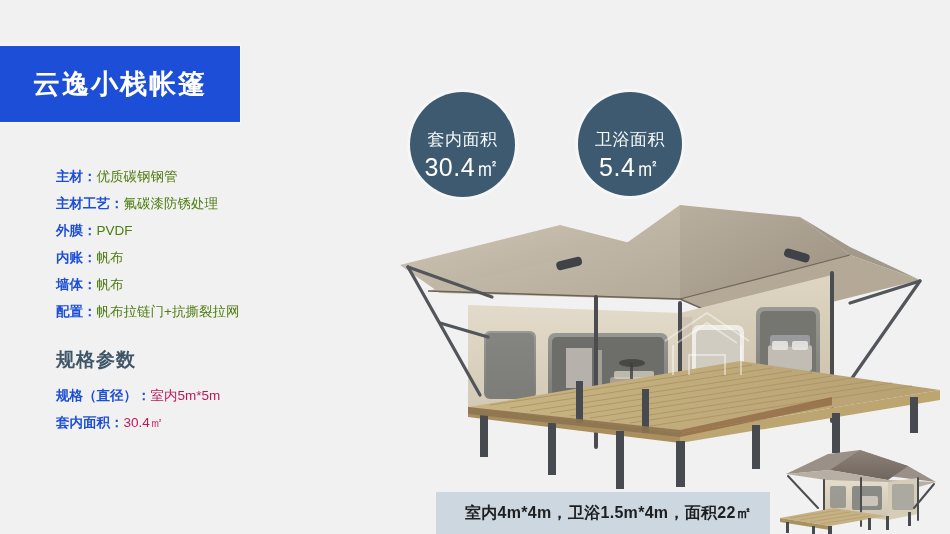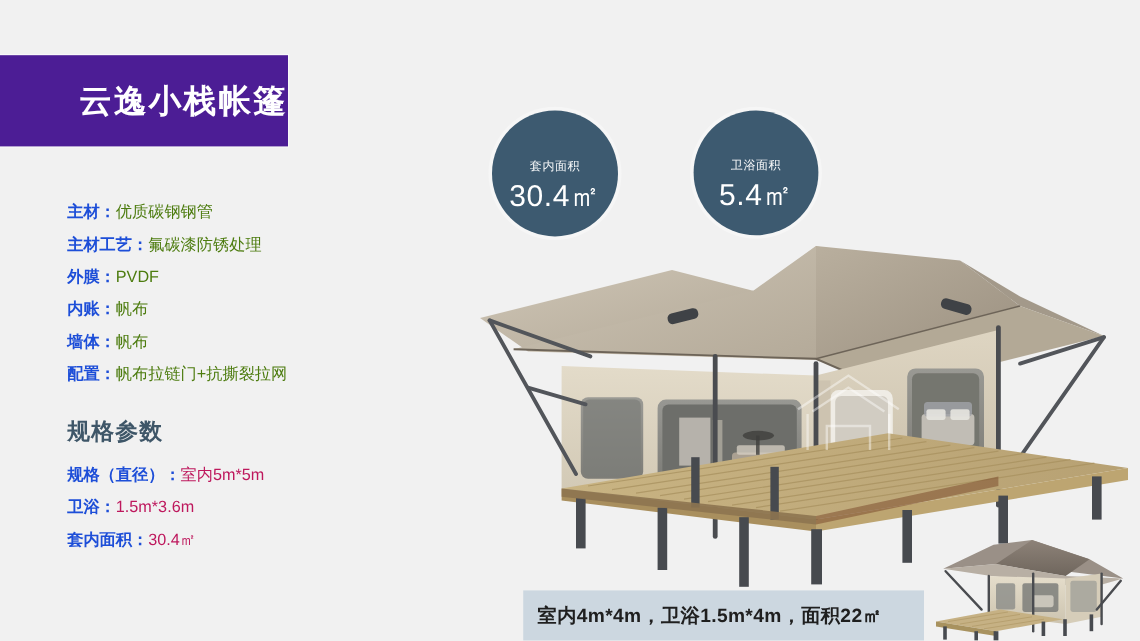--- a/index.html
+++ b/index.html
@@ -15,9 +15,9 @@
   
   .title-banner{
     position:absolute;left:0;top:46px;width:240px;height:76px;
-    background:#4c1d95;
+    background:#1d4ed8;
     box-shadow:0 0 0 1px rgba(255,255,255,.55);
-    display:flex;align-items:center;justify-content:flex-end;
+    display:flex;align-items:center;justify-content:center;
   }
   .title-banner .t{
     color:#ffffff;font-size:27px;font-weight:bold;letter-spacing:2px;

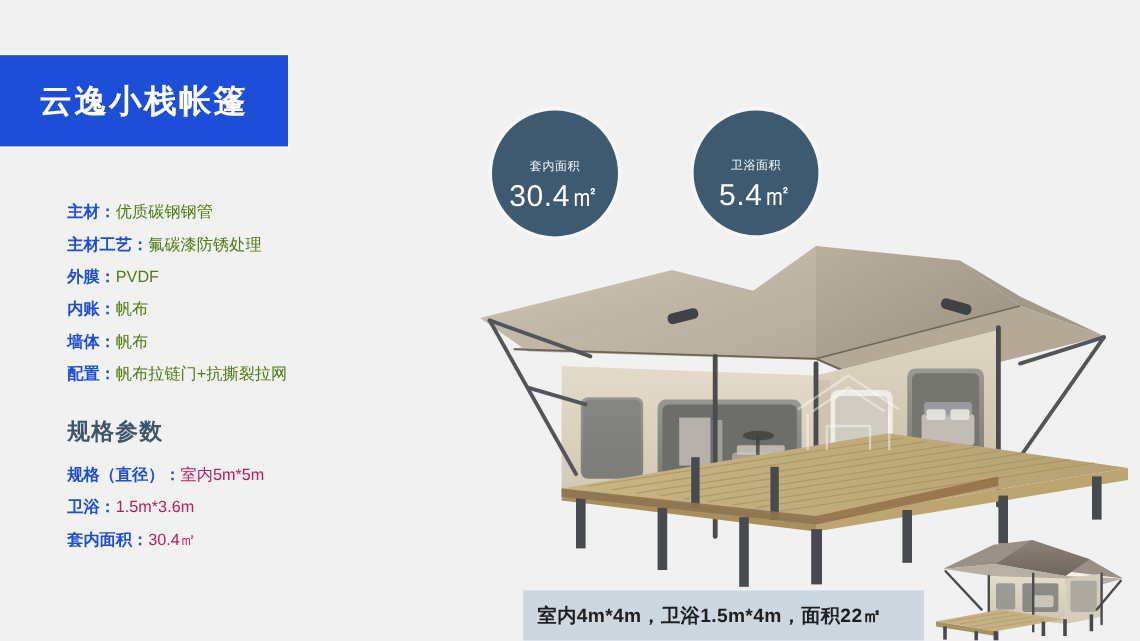--- a/index.html
+++ b/index.html
@@ -47,7 +47,7 @@
     display:flex;flex-direction:column;align-items:center;justify-content:center;
     box-shadow:0 0 0 3px rgba(255,255,255,.35);
   }
-  .circle .lab{font-size:10px;line-height:1;margin-bottom:7px;letter-spacing:.5px;opacity:.96;margin-top:22px;}
+  .circle .lab{font-size:17px;line-height:1;margin-bottom:7px;letter-spacing:.5px;opacity:.96;margin-top:22px;}
   .circle .val{font-size:25px;line-height:1;font-weight:normal;letter-spacing:.5px;}
   #circle-1{left:410px;top:92px;width:105px;height:105px;}
   #circle-2{left:578px;top:92px;width:104px;height:104px;text-align:center;}

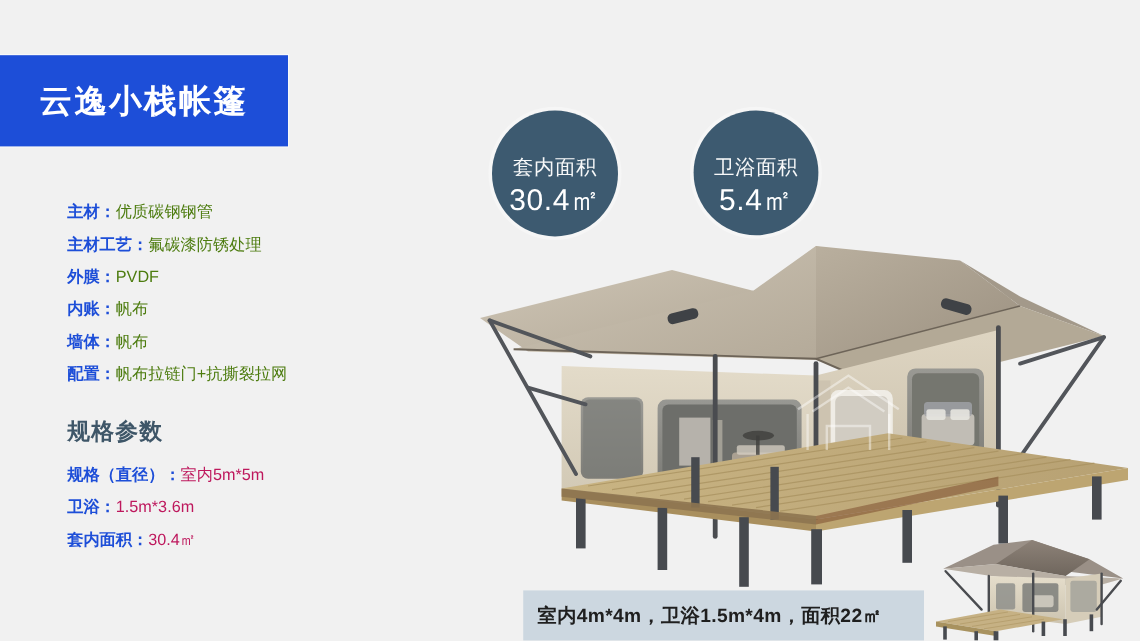--- a/index.html
+++ b/index.html
@@ -110,9 +110,6 @@
           <span class="k">规格（直径）：</span><span class="v">室内5m*5m</span>
         </li>
         <li>
-          <span class="k">卫浴：</span><span class="v">1.5m*3.6m</span>
-        </li>
-        <li>
           <span class="k">套内面积：</span><span class="v">30.4㎡</span>
         </li>
       </ul>

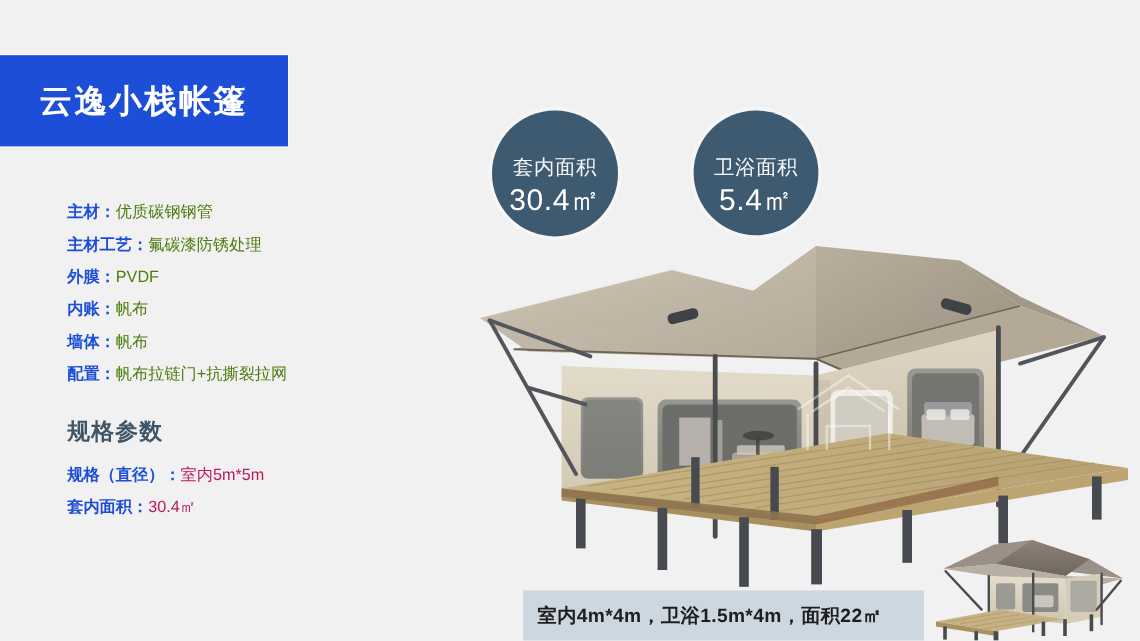--- a/index.html
+++ b/index.html
@@ -58,7 +58,7 @@
   .caption-bar{
     position:absolute;left:436px;top:492px;width:334px;height:42px;
     background:#ccd7e0;
-    display:flex;align-items:center;padding-left:12px;box-sizing:border-box;
+    display:flex;align-items:center;padding-left:29px;box-sizing:border-box;
   }
   .caption-bar .c{
     color:#1f1f1f;font-size:16px;font-weight:bold;white-space:nowrap;letter-spacing:.3px;

